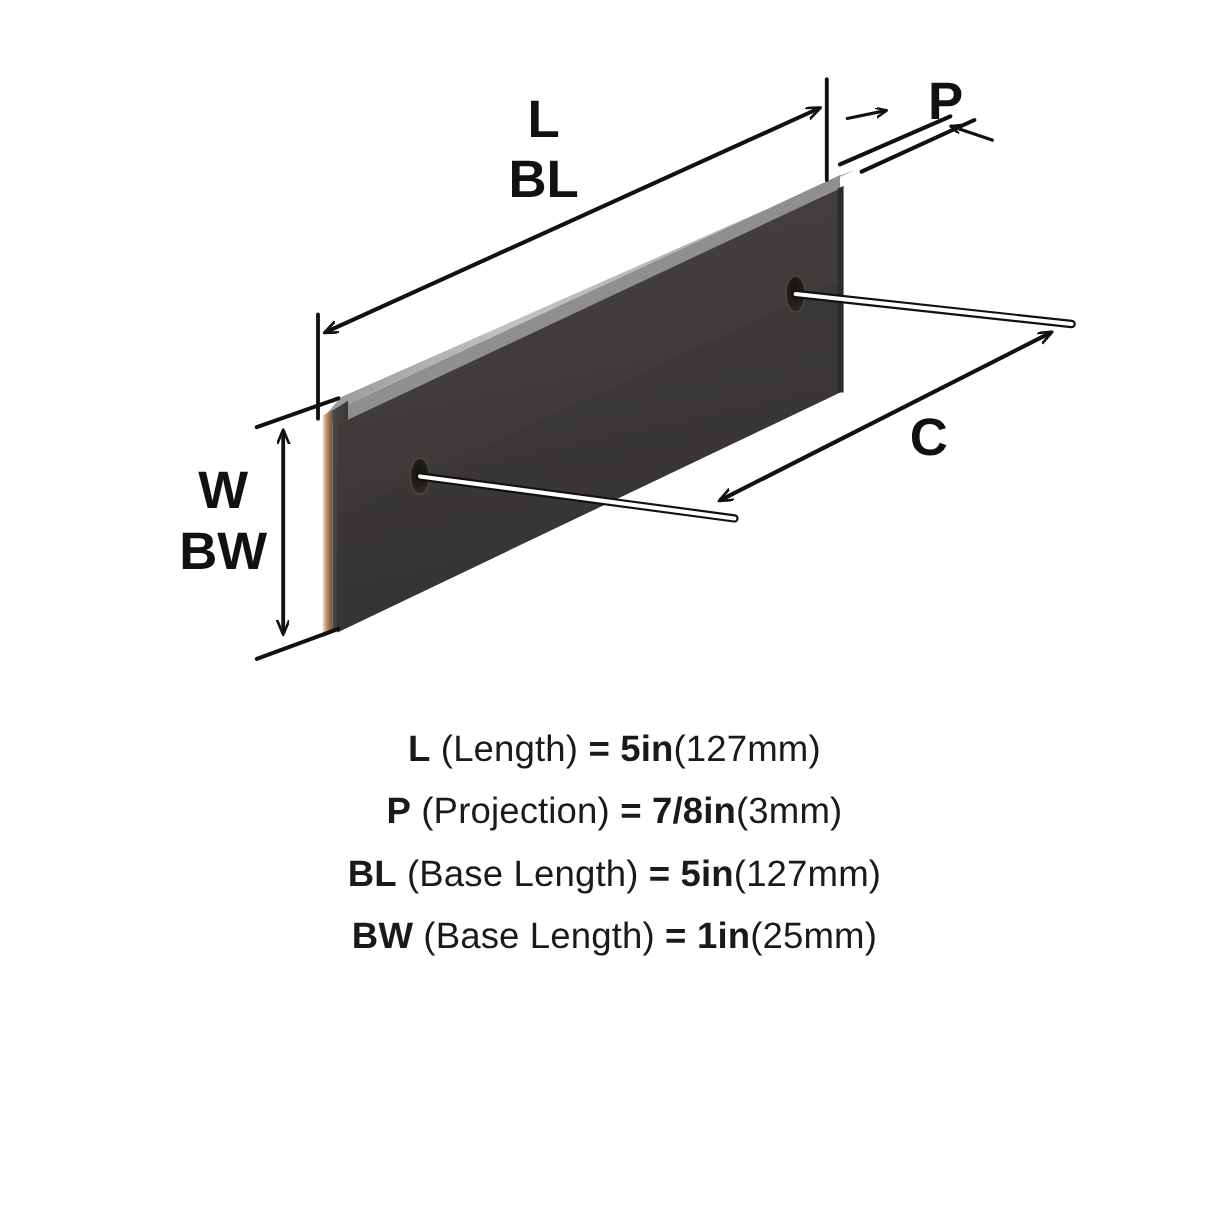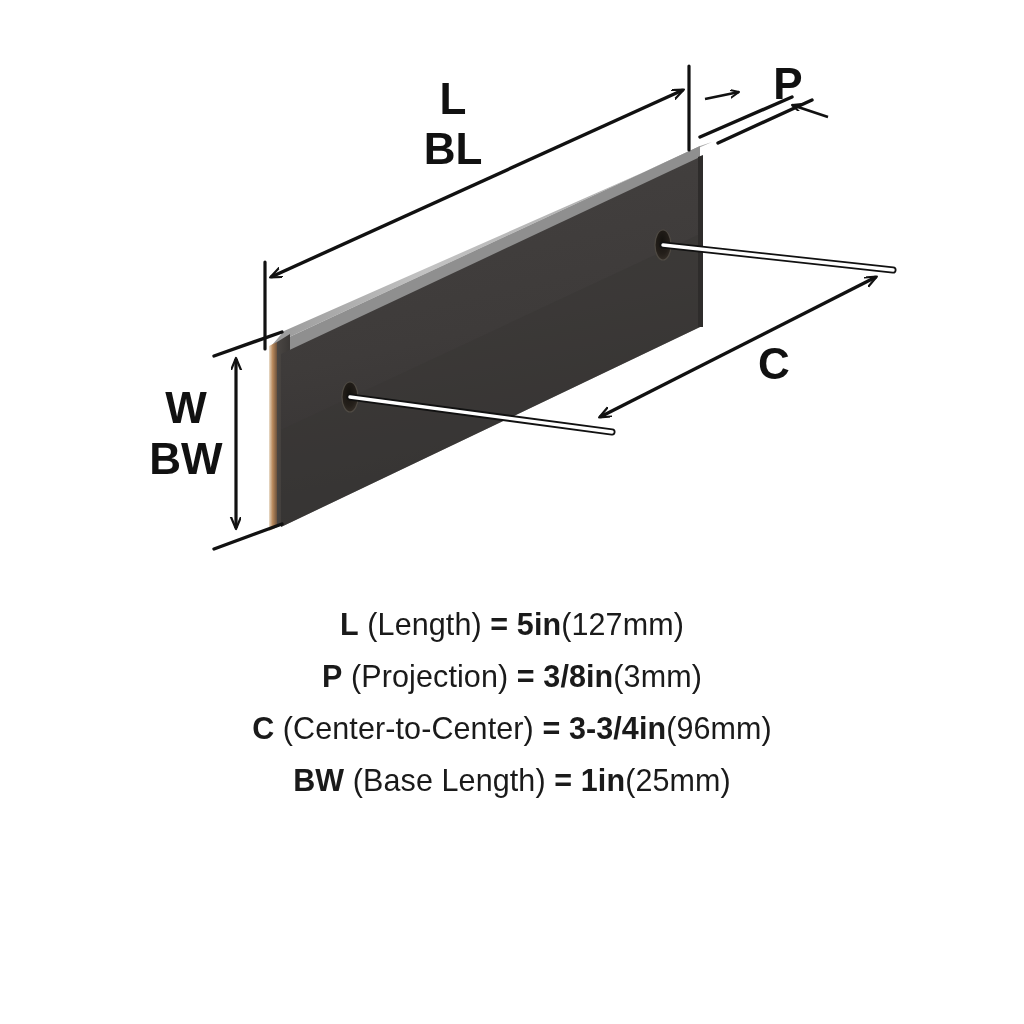--- a/index.html
+++ b/index.html
@@ -189,7 +189,7 @@
     <span class="sym">P</span>
     <span class="nm">(Projection)</span>
     <span class="eq">=</span>
-    <span class="val">3/8in</span><span class="mm">(3mm)</span>
+    <span class="val">7/8in</span><span class="mm">(3mm)</span>
   </div>
   <div class="spec-row">
     <span class="sym">C</span>

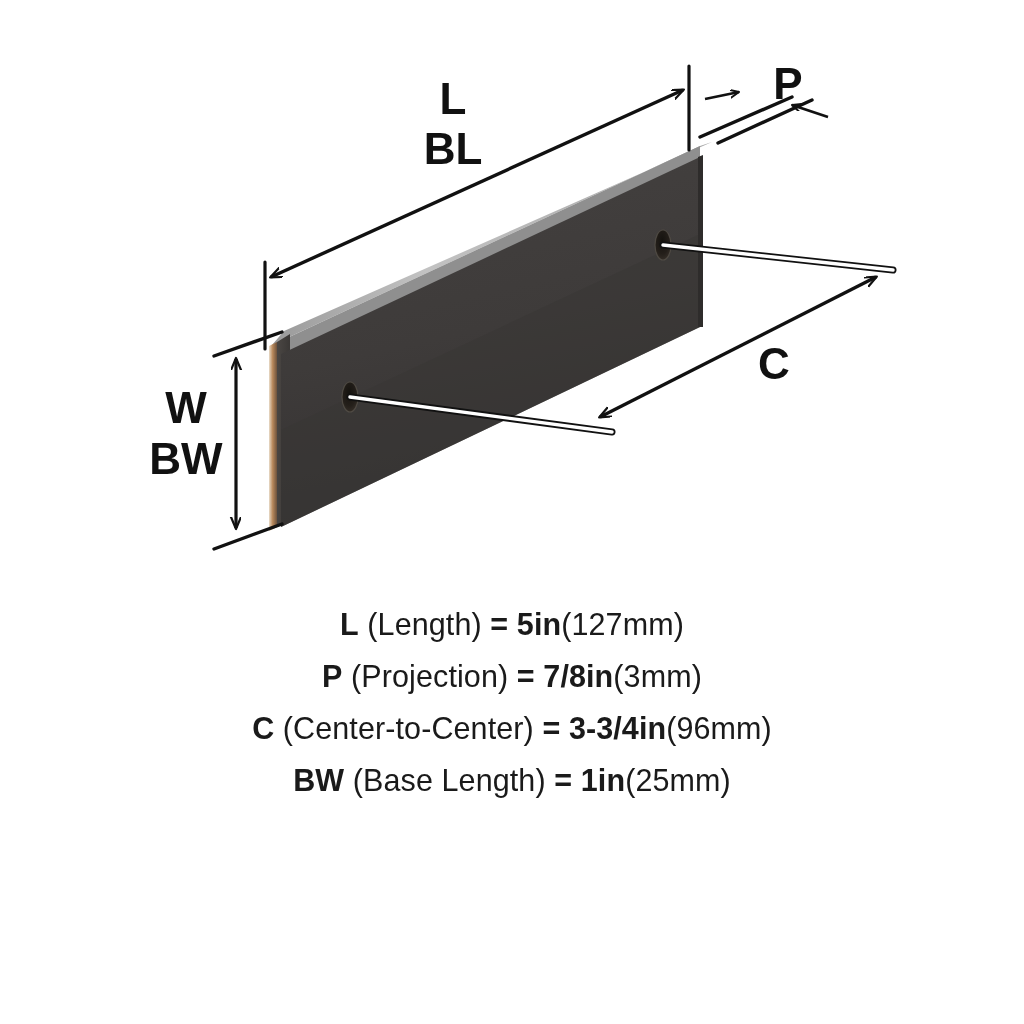--- a/index.html
+++ b/index.html
@@ -192,12 +192,6 @@
     <span class="val">7/8in</span><span class="mm">(3mm)</span>
   </div>
   <div class="spec-row">
-    <span class="sym">C</span>
-    <span class="nm">(Center-to-Center)</span>
-    <span class="eq">=</span>
-    <span class="val">3-3/4in</span><span class="mm">(96mm)</span>
-  </div>
-  <div class="spec-row">
     <span class="sym">BW</span>
     <span class="nm">(Base Length)</span>
     <span class="eq">=</span>

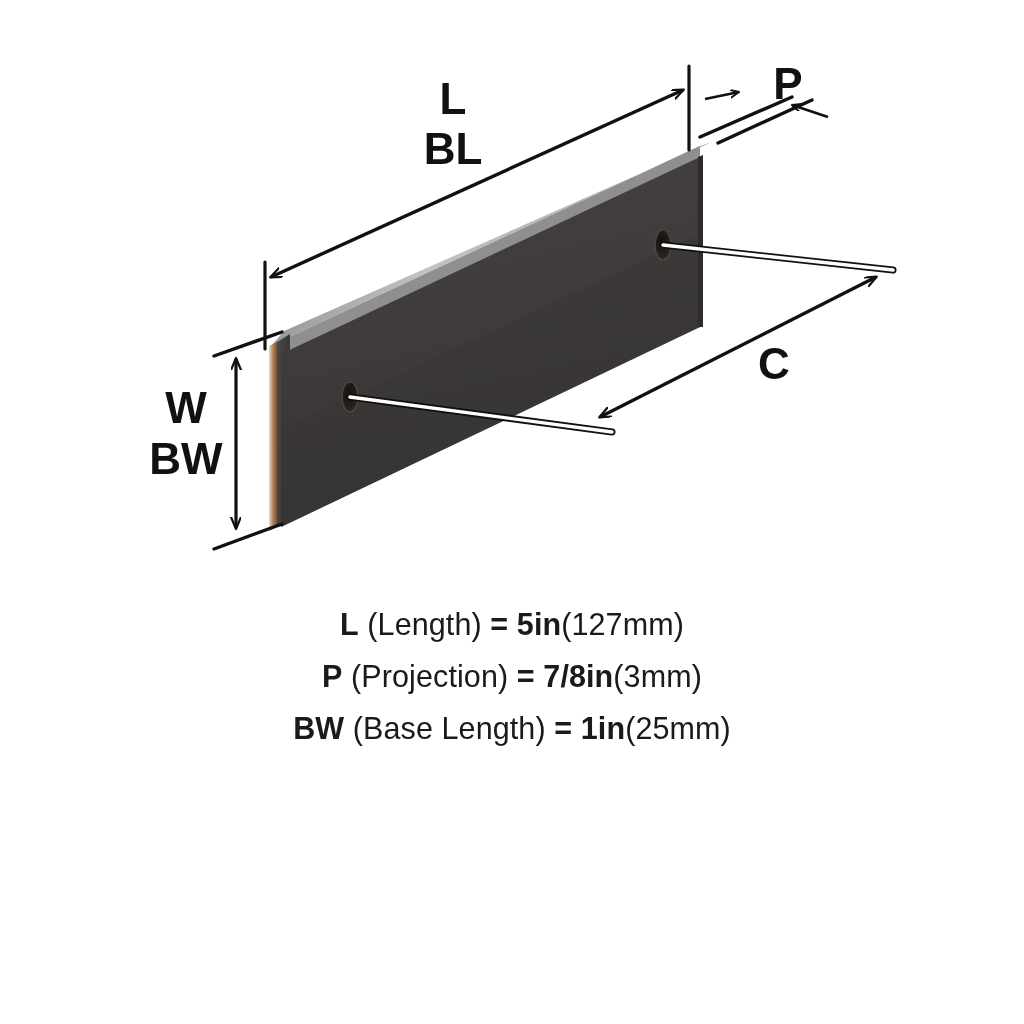--- a/index.html
+++ b/index.html
@@ -192,6 +192,12 @@
     <span class="val">7/8in</span><span class="mm">(3mm)</span>
   </div>
   <div class="spec-row">
+    <span class="sym">BL</span>
+    <span class="nm">(Base Length)</span>
+    <span class="eq">=</span>
+    <span class="val">5in</span><span class="mm">(127mm)</span>
+  </div>
+  <div class="spec-row">
     <span class="sym">BW</span>
     <span class="nm">(Base Length)</span>
     <span class="eq">=</span>

